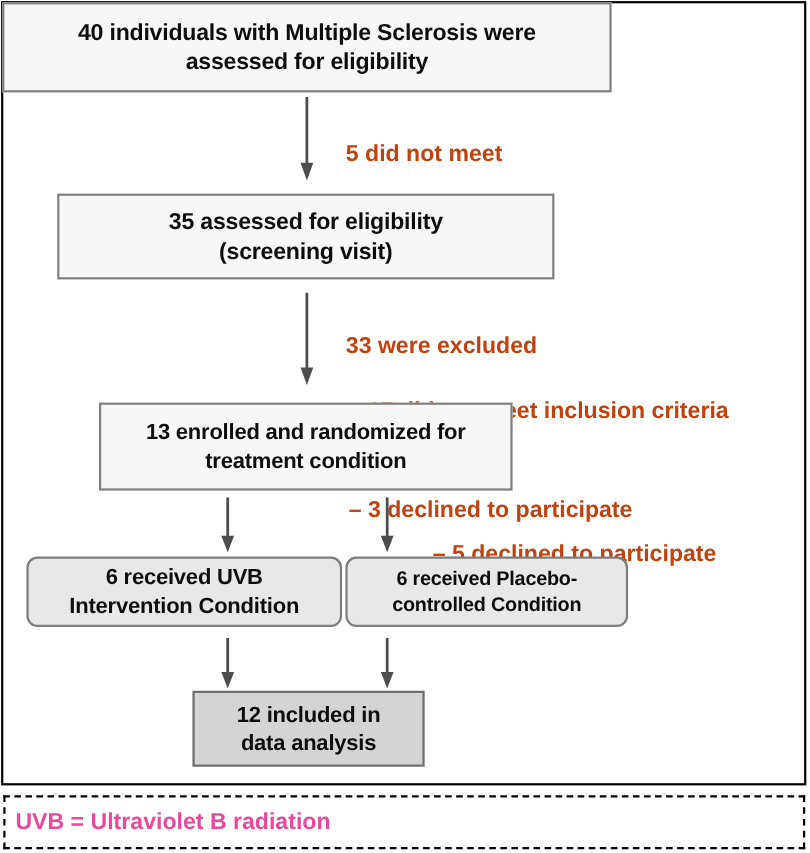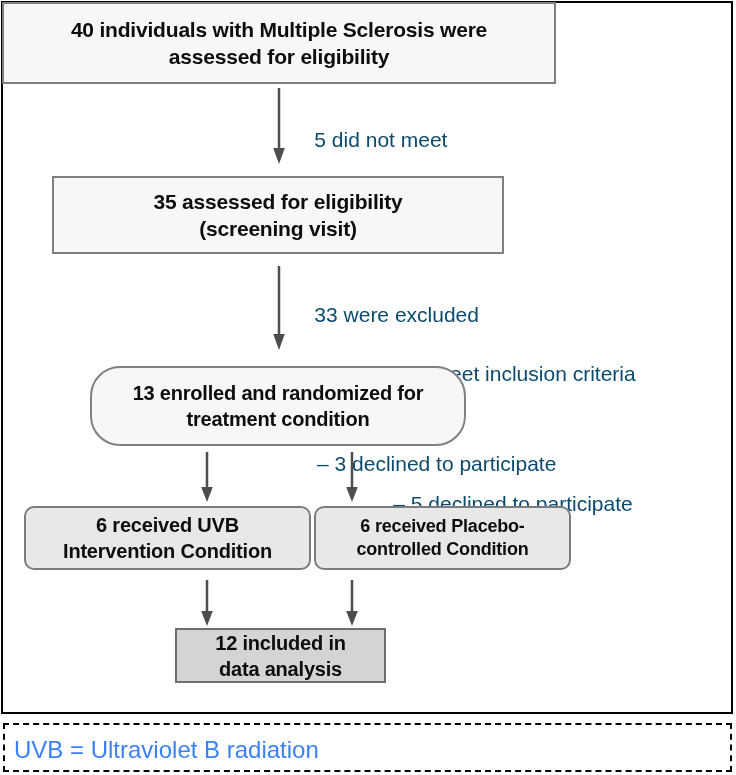--- a/index.html
+++ b/index.html
@@ -85,11 +85,11 @@
   
   .annot {
     position: absolute;
-    color: #0c4a6e;
+    color: #c2410c;
     font-size: 21px;
     line-height: 1.42;
     white-space: pre;
-    font-weight: normal;
+    font-weight: bold;
   }
   #annot-inclusion { left: 291px; top: 95px;  }
   #annot-excluded  { left: 291px; top: 270px; }

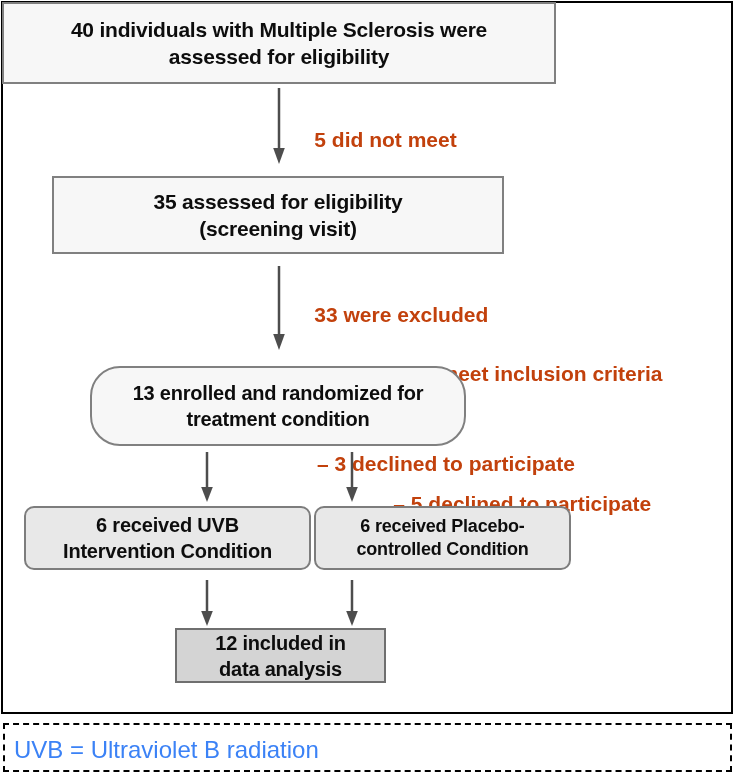--- a/index.html
+++ b/index.html
@@ -71,7 +71,7 @@
 
   #box-screened      { left: 2px;   top: 2px;   width: 554px; height: 82px;  font-size: 21px; }
   #box-eligibility   { left: 52px;  top: 176px; width: 452px; height: 78px;  font-size: 21px; }
-  #box-enrolled      { left: 90px;  top: 366px; width: 376px; height: 80px;  font-size: 20px; border-radius: 30px; }
+  #box-enrolled      { left: 90px;  top: 366px; width: 376px; height: 80px;  font-size: 20px; }
   #box-uvb           { left: 24px;  top: 506px; width: 287px; height: 64px;  font-size: 20px; text-align: center; }
   #box-placebo       { left: 314px; top: 506px; width: 257px; height: 64px;  font-size: 18px; }
   #box-analysis      { left: 175px; top: 628px; width: 211px; height: 55px;  font-size: 20px; }

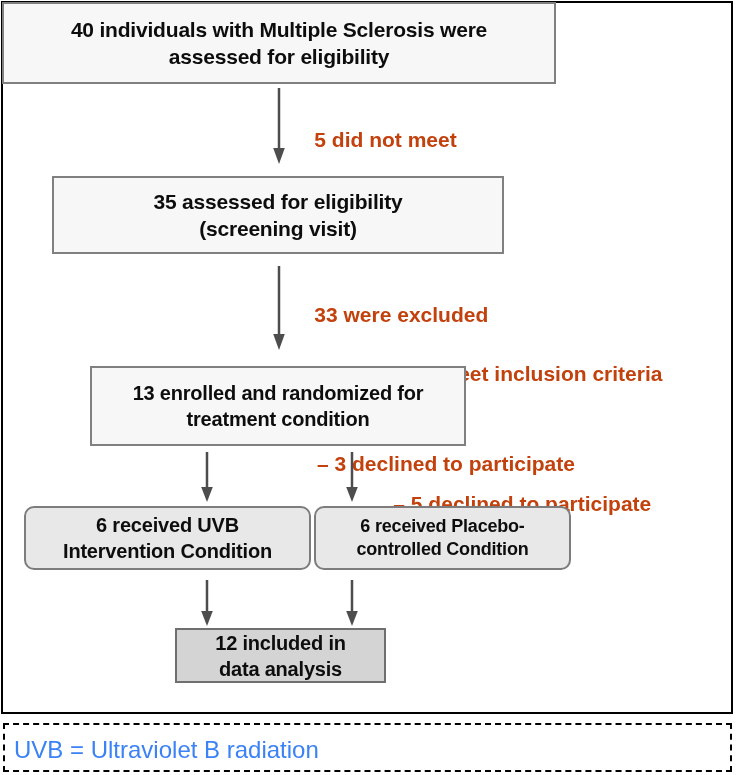--- a/index.html
+++ b/index.html
@@ -74,7 +74,7 @@
   #box-enrolled      { left: 90px;  top: 366px; width: 376px; height: 80px;  font-size: 20px; }
   #box-uvb           { left: 24px;  top: 506px; width: 287px; height: 64px;  font-size: 20px; text-align: center; }
   #box-placebo       { left: 314px; top: 506px; width: 257px; height: 64px;  font-size: 18px; }
-  #box-analysis      { left: 175px; top: 628px; width: 211px; height: 55px;  font-size: 20px; }
+  #box-analysis      { left: 175px; top: 628px; width: 211px; height: 69px;  font-size: 20px; }
 
   
   .arrow {

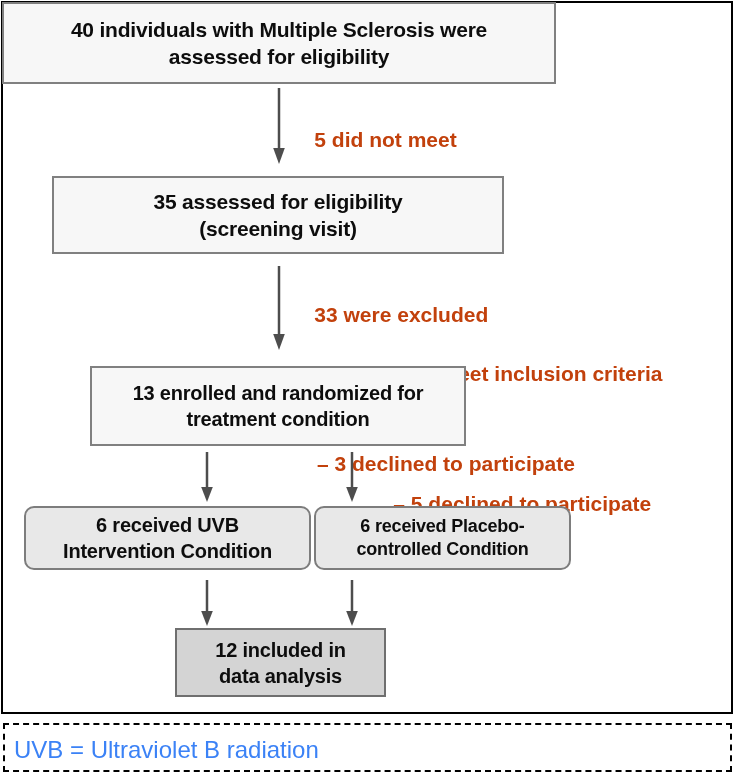--- a/index.html
+++ b/index.html
@@ -102,9 +102,9 @@
     position: absolute;
     left: 14px;
     top: 736px;
-    font-size: 24px;
-    color: #3b82f6;
-    font-weight: normal;
+    font-size: 21px;
+    color: #ec4899;
+    font-weight: bold;
     white-space: pre;
   }
 </style>

